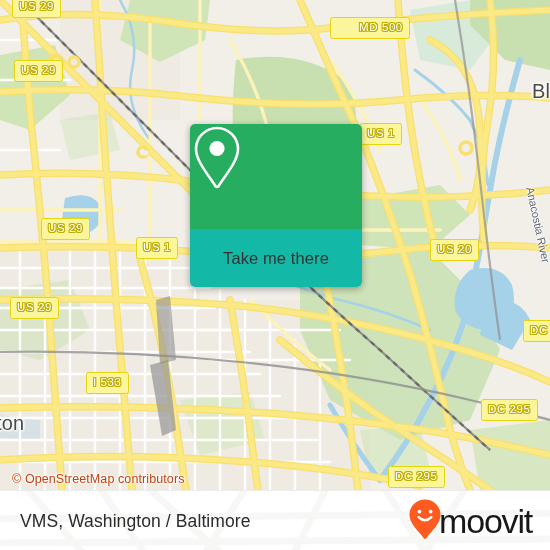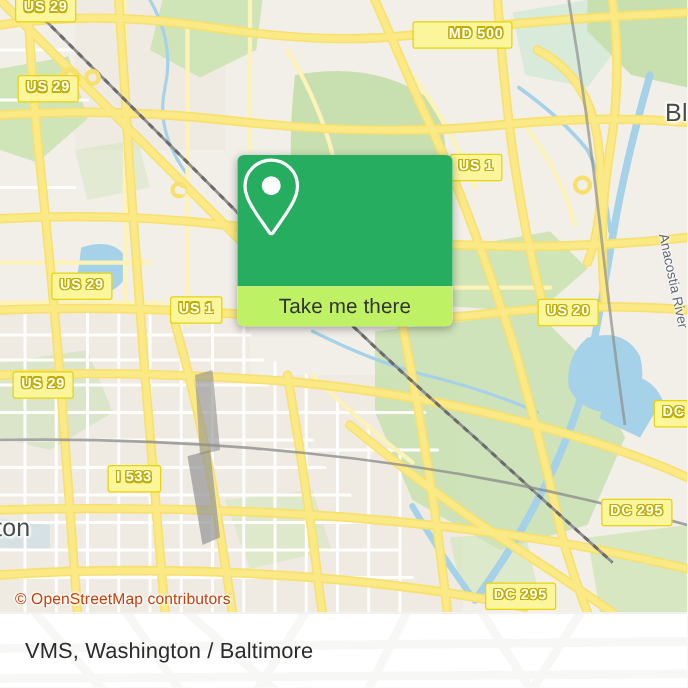--- a/index.html
+++ b/index.html
@@ -35,7 +35,7 @@
                 -1px -1px #bfae00,1px 1px #bfae00,-1px 1px #bfae00,1px -1px #bfae00;
     background:#fbf59b;
   }
-  .shield b{font-weight:bold;letter-spacing:.6px;}
+  .shield b{font-weight:normal;letter-spacing:.6px;}
 
   
   .place{

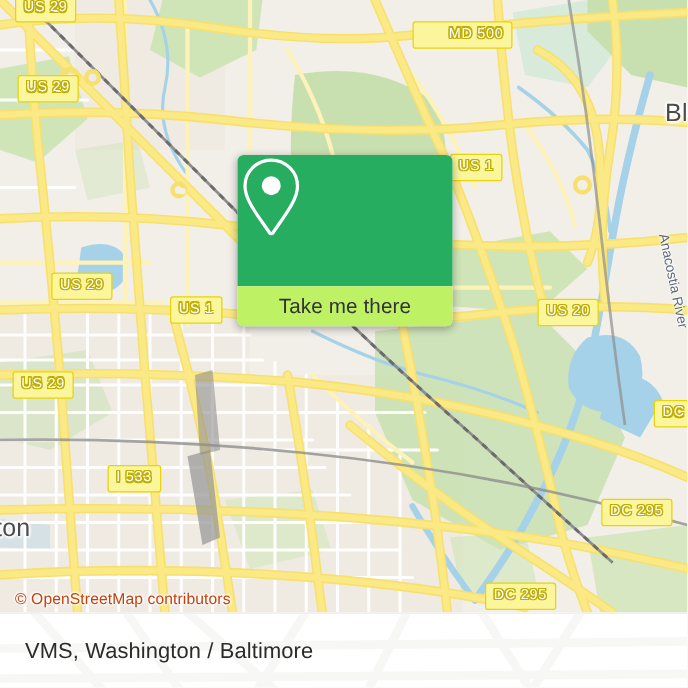--- a/index.html
+++ b/index.html
@@ -62,7 +62,7 @@
   }
   .pin-icon{display:block;}
   .card-bottom{
-    background:#bef264;height:32px;border-radius:0 0 5px 5px;
+    background:#14b8a6;height:58px;border-radius:0 0 5px 5px;
     display:flex;align-items:center;justify-content:center;
   }
   .card-label{

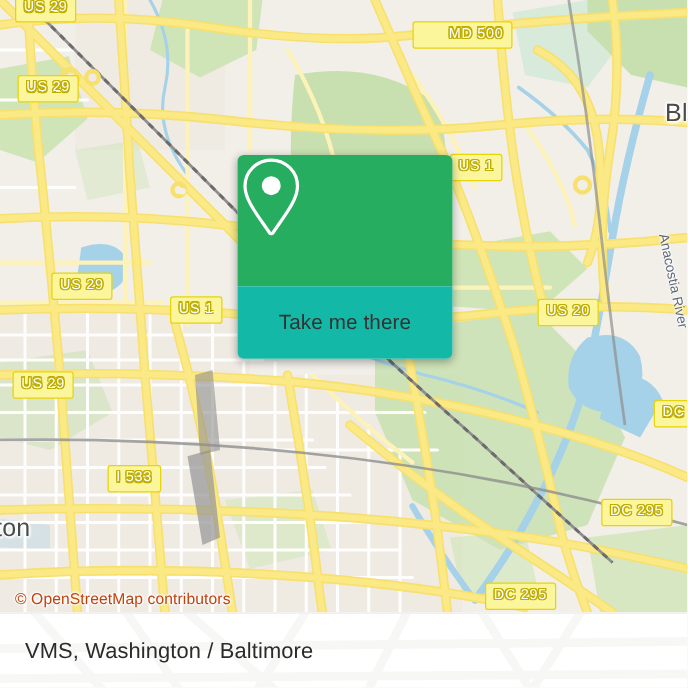--- a/index.html
+++ b/index.html
@@ -323,6 +323,17 @@
 
     <div class="footer-title">VMS, Washington / Baltimore</div>
 
+    <div class="brand">
+      <span>
+        <svg width="34" height="42" viewBox="0 0 34 42" aria-hidden="true">
+          <path d="M17 1.5 C8.2 1.5 1.5 8.2 1.5 17 C1.5 25.5 10 32.5 15.8 40.2 C16.4 41 17.6 41 18.2 40.2 C24 32.5 32.5 25.5 32.5 17 C32.5 8.2 25.8 1.5 17 1.5 Z" fill="#ff5a1f"></path>
+          <circle cx="11.4" cy="13.6" r="1.9" fill="#ffffff"></circle>
+          <circle cx="22.6" cy="13.6" r="1.9" fill="#ffffff"></circle>
+          <path d="M10.6 19.2 Q17 25.4 23.4 19.2" fill="none" stroke="#ffffff" stroke-width="2.4" stroke-linecap="round"></path>
+        </svg>
+      </span>
+      <span class="brand-word">moovit</span>
+    </div>
   </div>
 
 </div>

